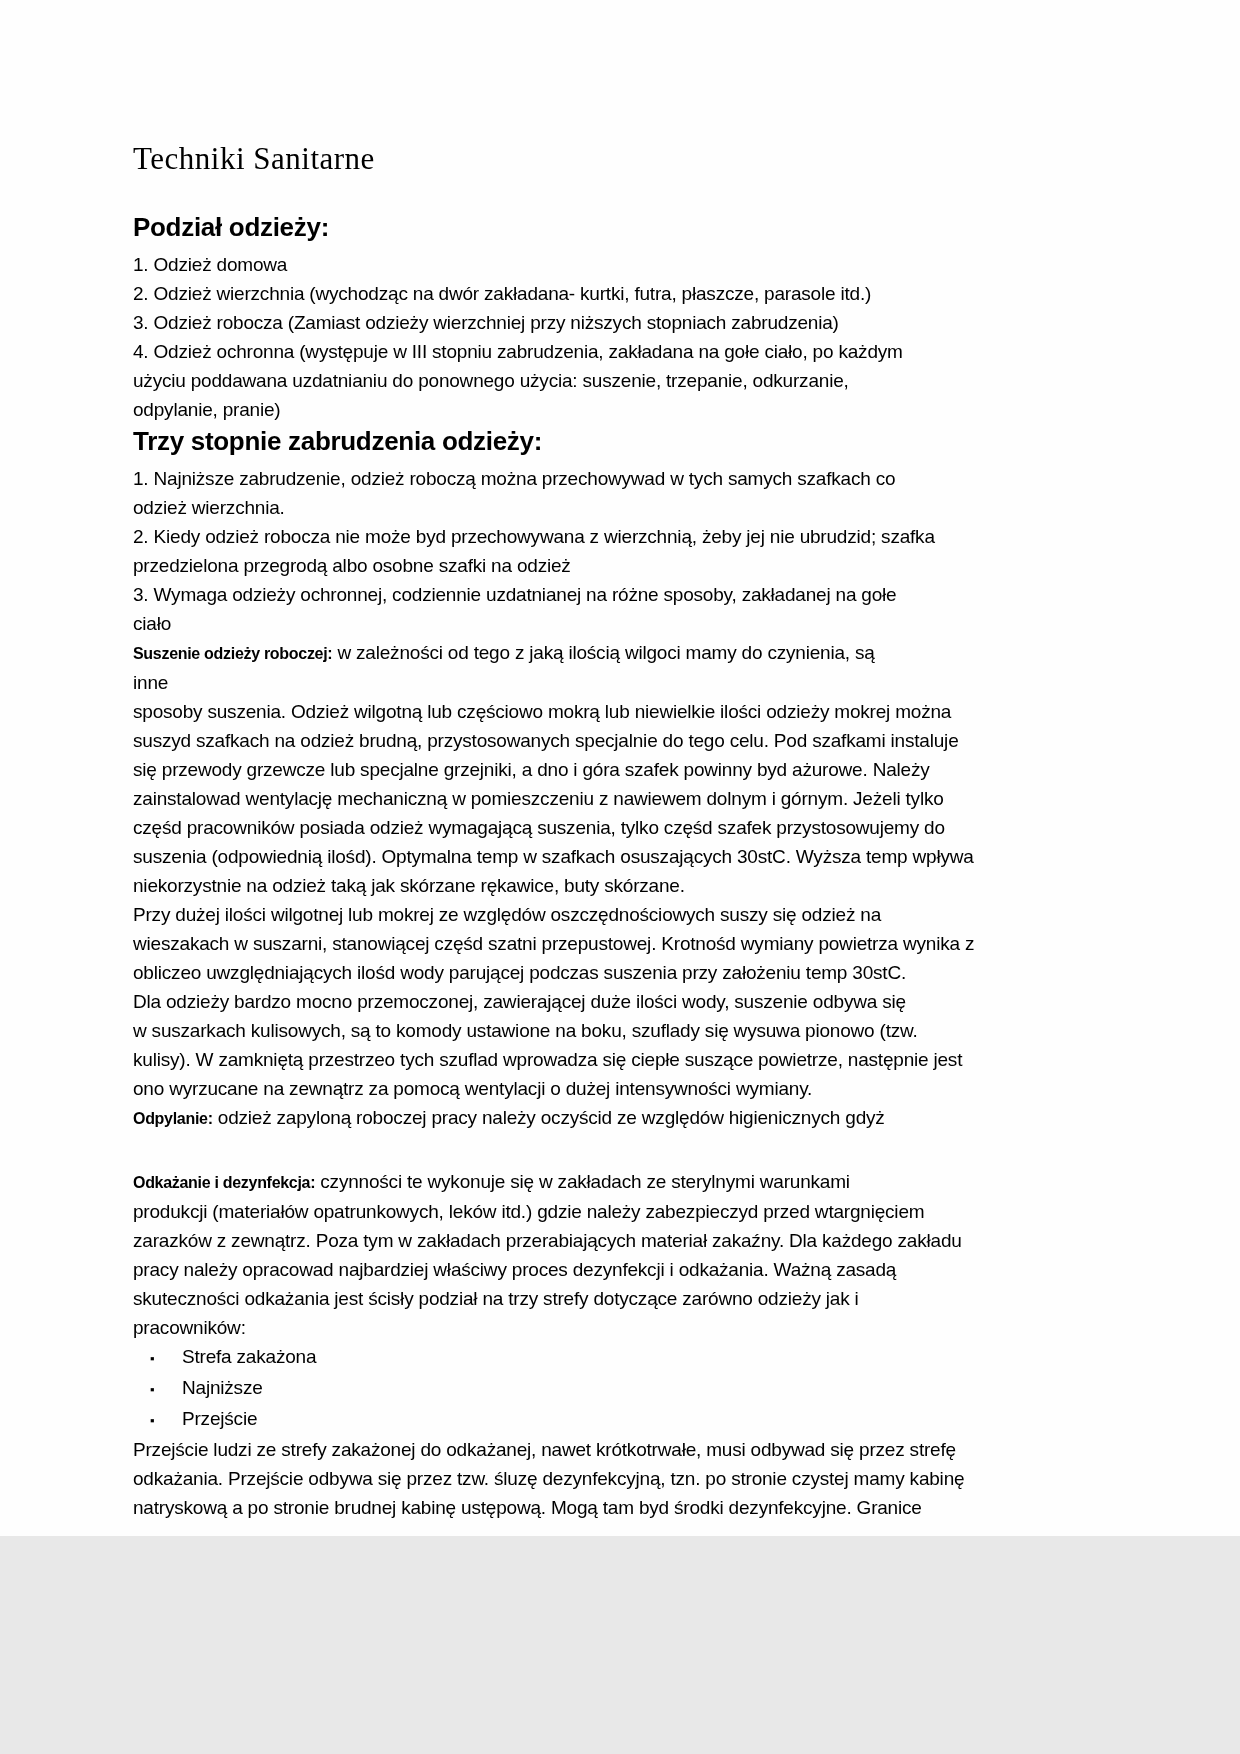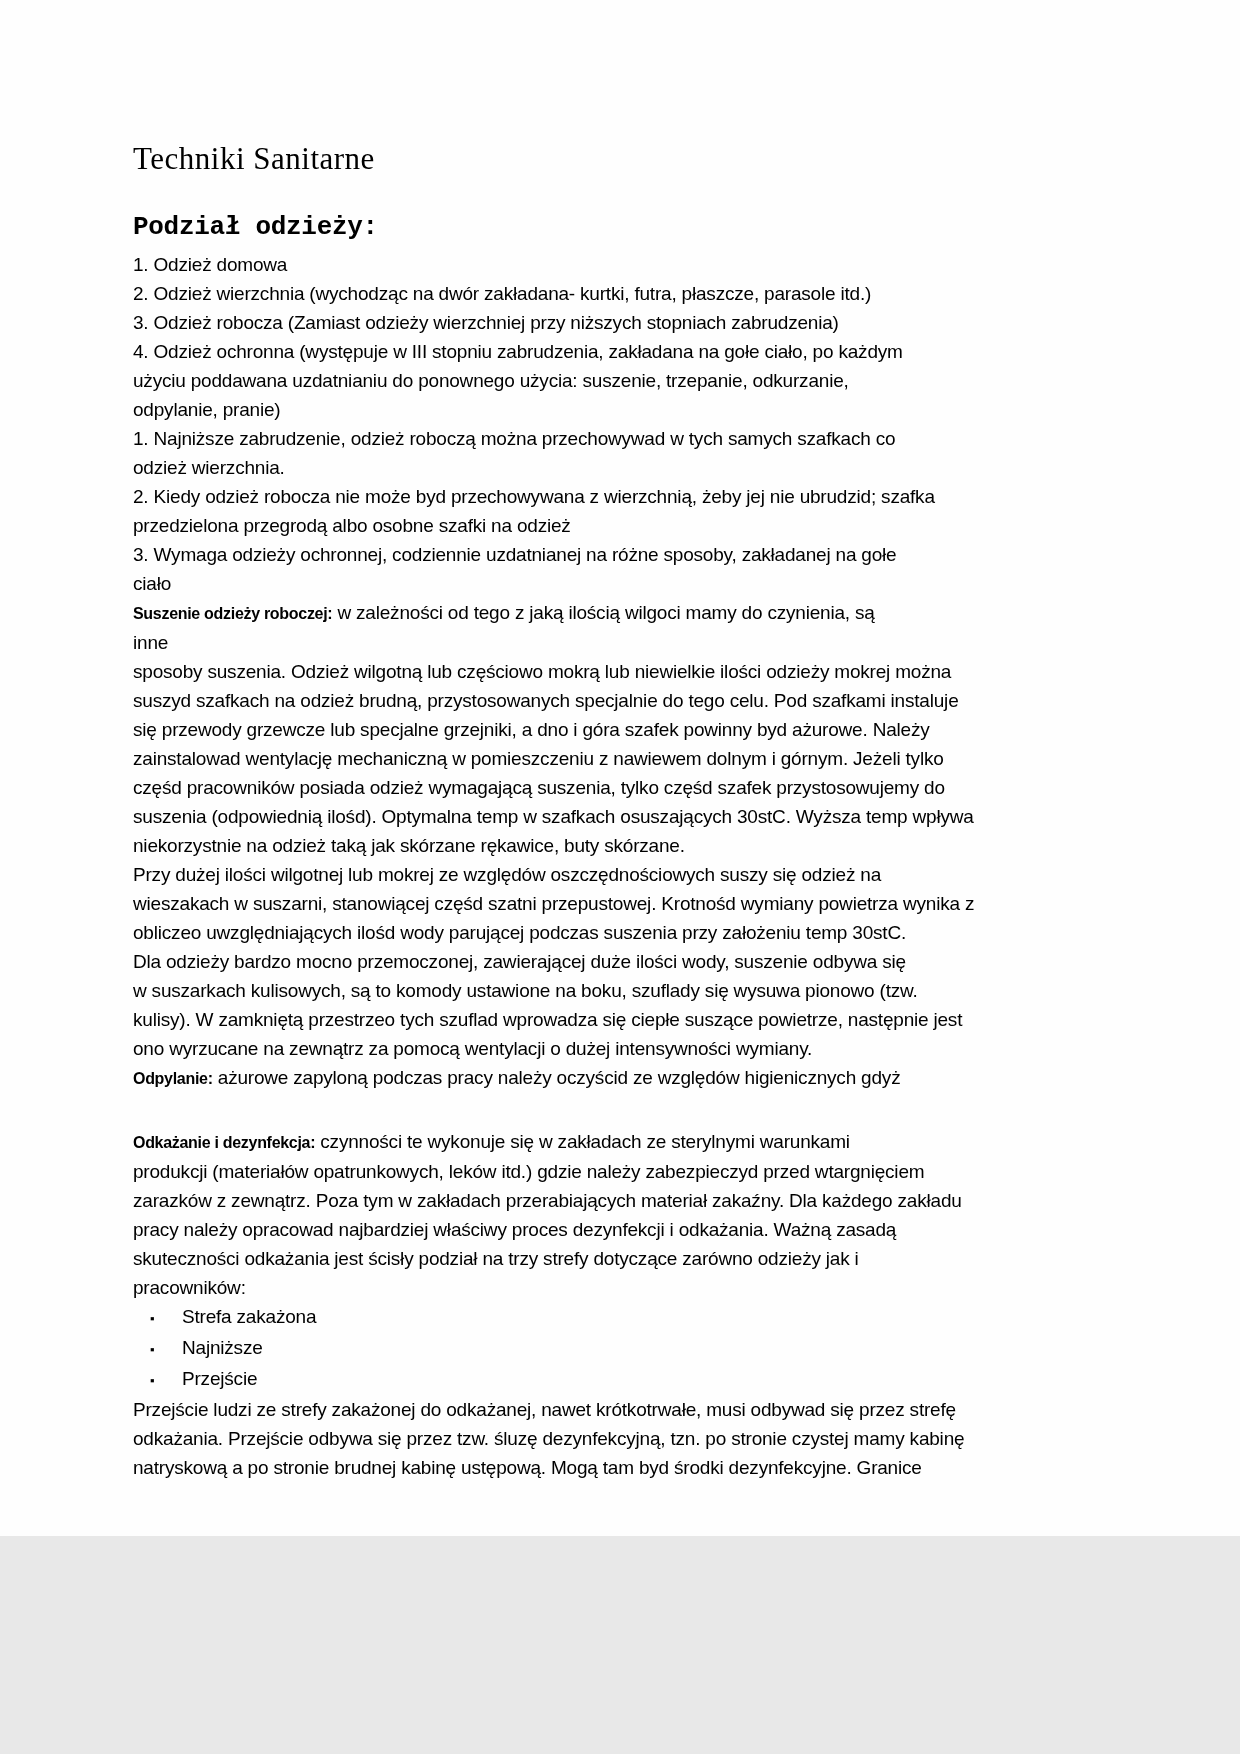--- a/index.html
+++ b/index.html
@@ -33,7 +33,7 @@
     letter-spacing: 0.5px;
   }
   h2.section-heading {
-    font-family: Liberation Mono, monospace;
+    font-family: Liberation Sans, sans-serif;
     font-weight: 700;
     font-size: 26px;
     line-height: 34px;

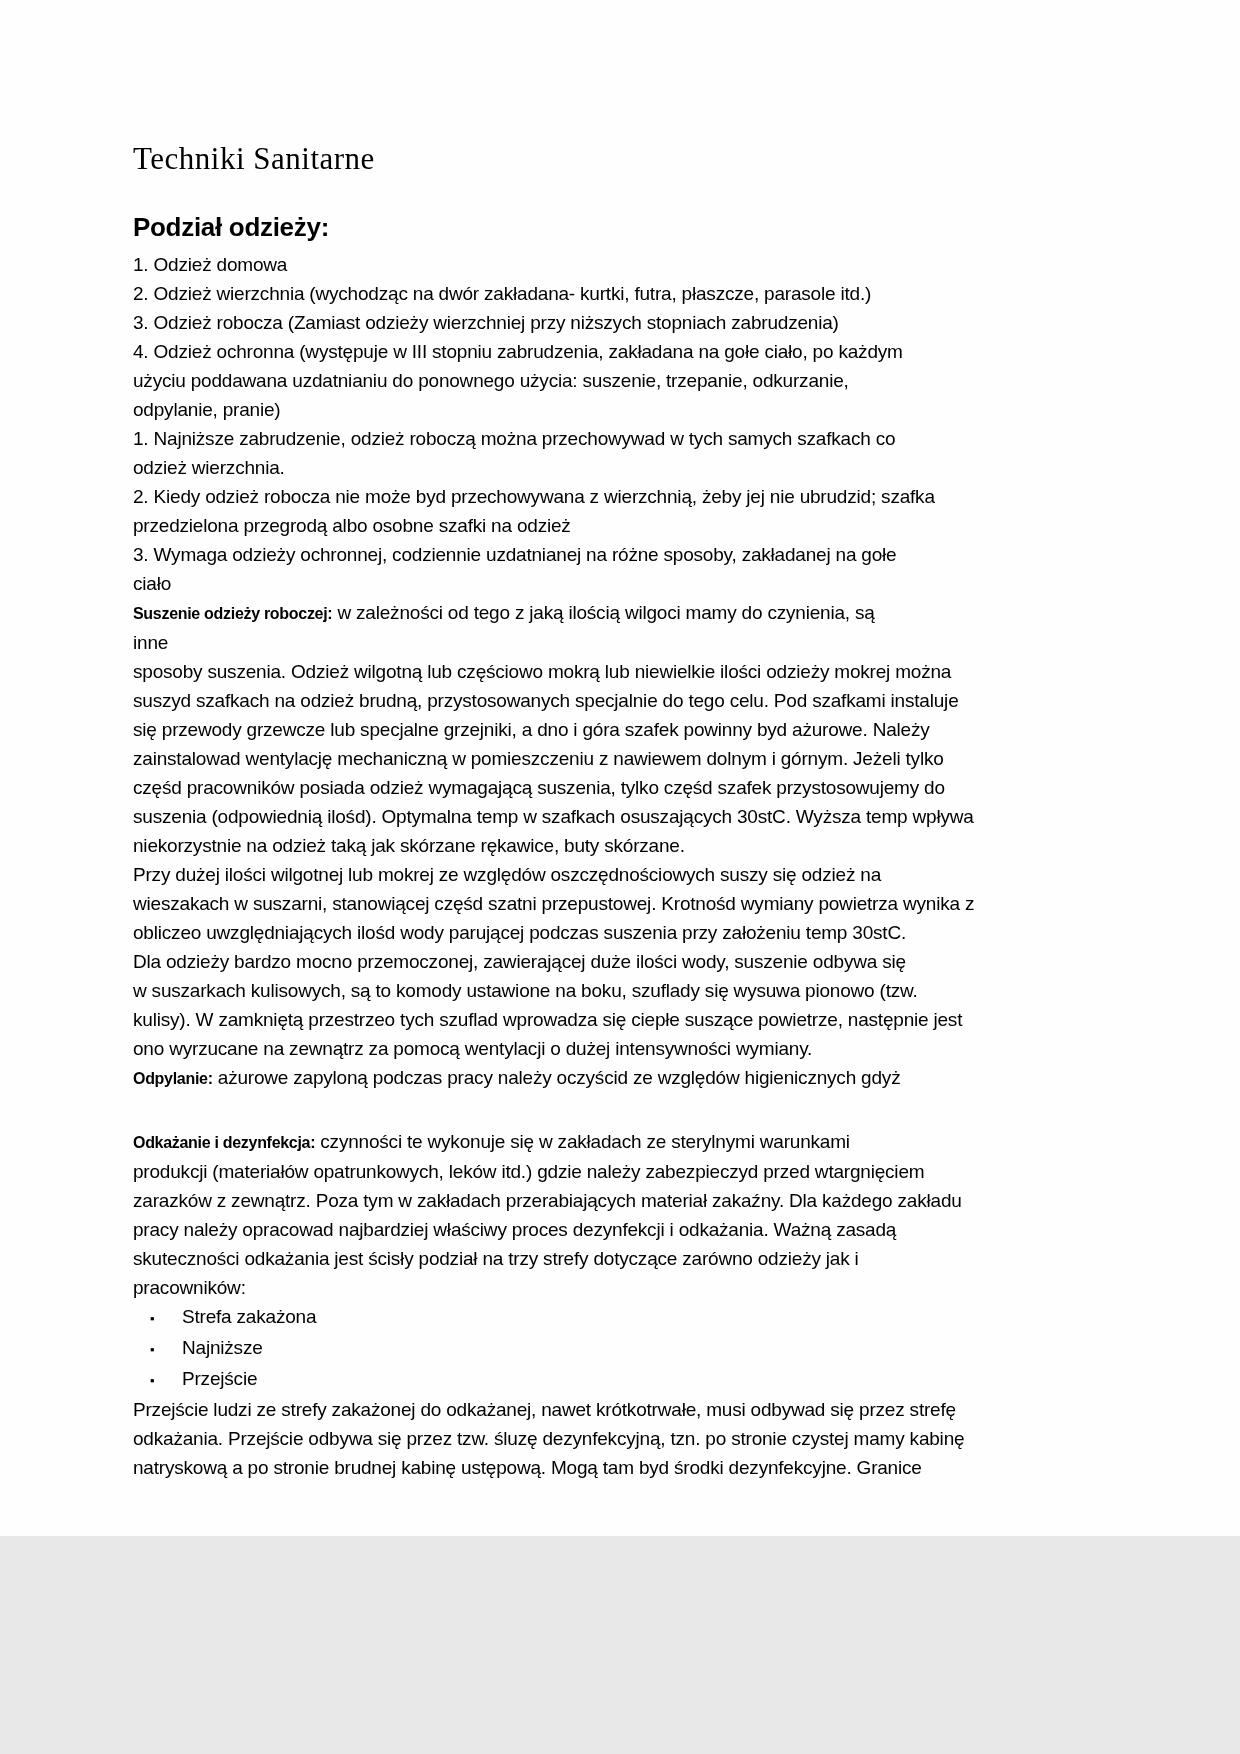--- a/index.html
+++ b/index.html
@@ -92,6 +92,7 @@
 użyciu poddawana uzdatnianiu do ponownego użycia: suszenie, trzepanie, odkurzanie,
 odpylanie, pranie)</div>
 
+    <h2 class="section-heading gap-before">Trzy stopnie zabrudzenia odzieży:</h2>
     <div class="lines">1. Najniższe zabrudzenie, odzież roboczą można przechowywad w tych samych szafkach co
 odzież wierzchnia.
 2. Kiedy odzież robocza nie może byd przechowywana z wierzchnią, żeby jej nie ubrudzid; szafka

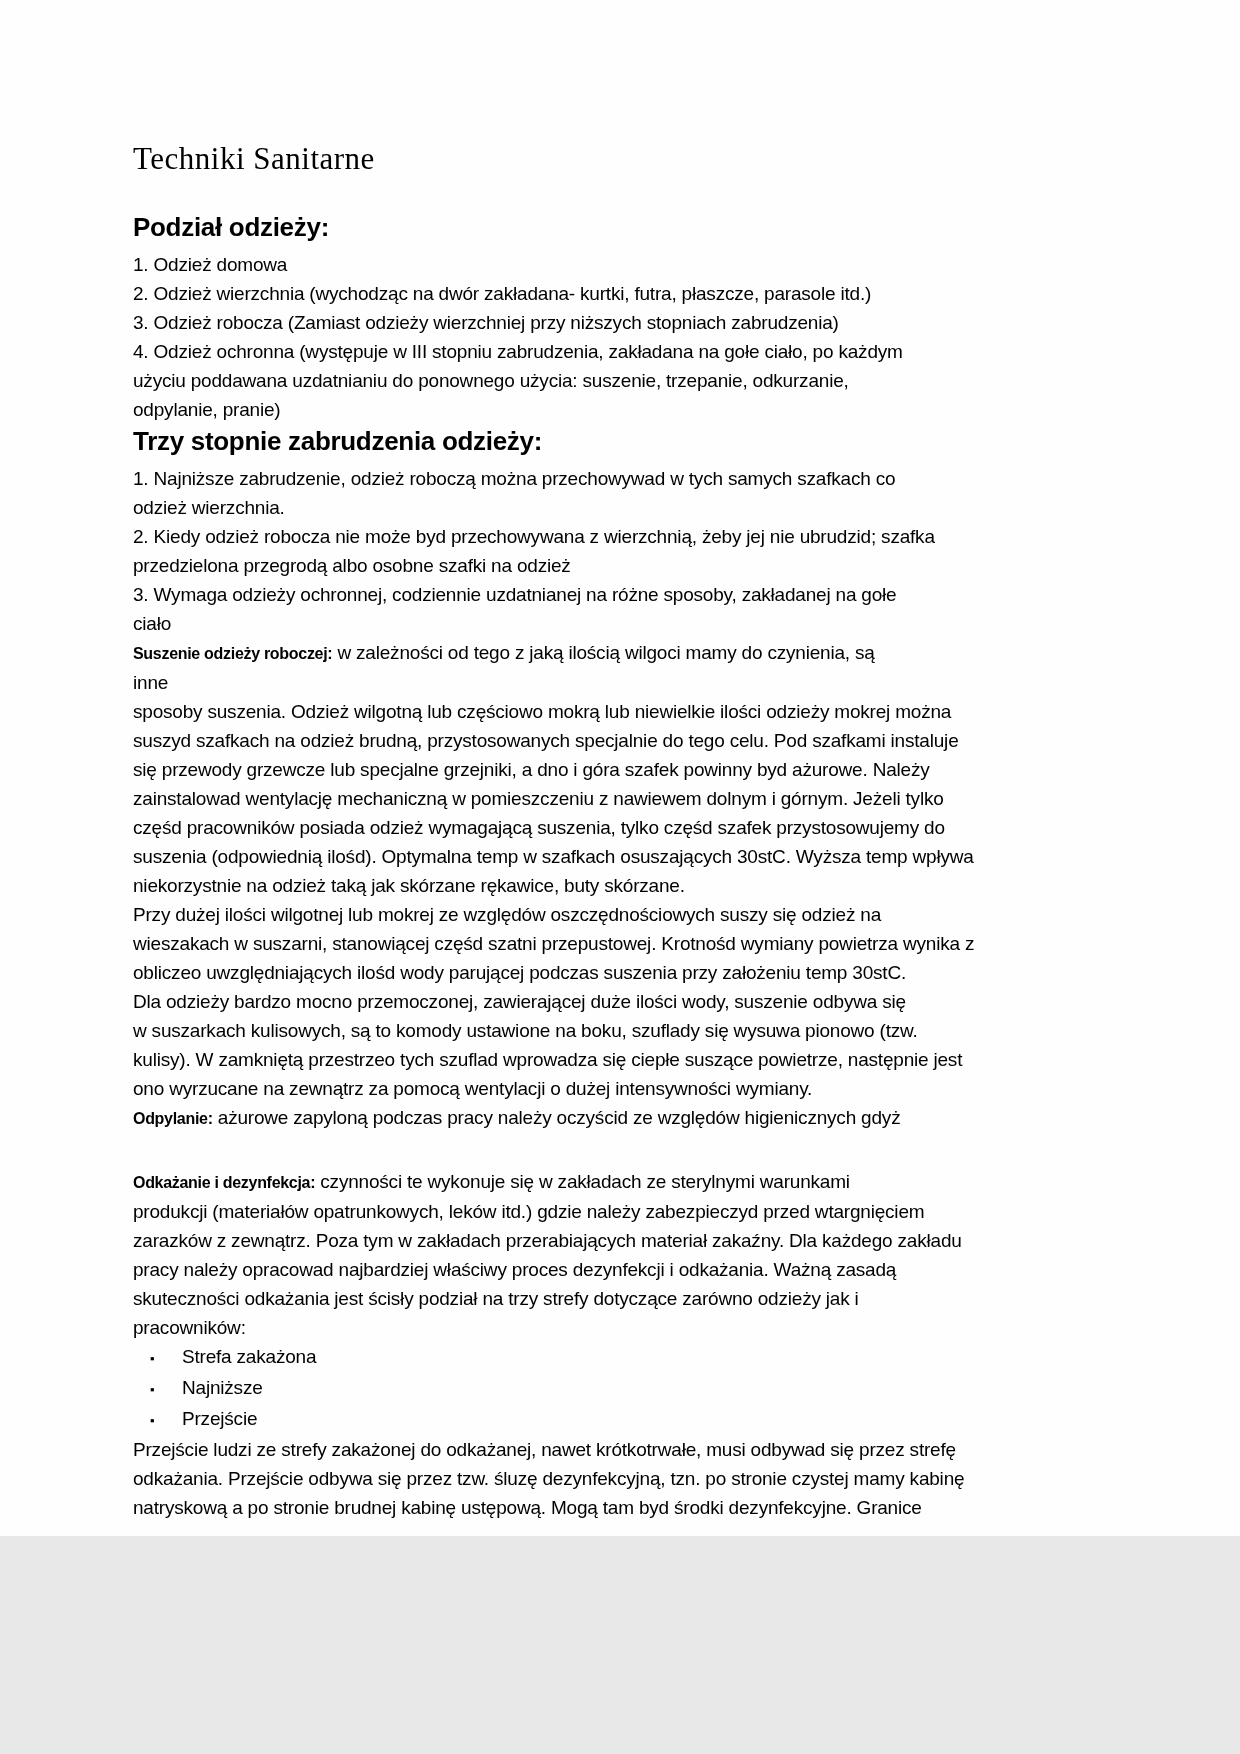--- a/index.html
+++ b/index.html
@@ -117,7 +117,7 @@
 kulisy). W zamkniętą przestrzeo tych szuflad wprowadza się ciepłe suszące powietrze, następnie jest
 ono wyrzucane na zewnątrz za pomocą wentylacji o dużej intensywności wymiany.</div>
 
-    <p class="line"><span class="lead">Odpylanie:</span><span> ażurowe zapyloną podczas pracy należy oczyścid ze względów higienicznych gdyż</span></p>
+    <p class="line"><span class="lead">Odpylanie:</span><span> odzież zapyloną roboczej pracy należy oczyścid ze względów higienicznych gdyż</span></p>
 
     <div class="big-gap"></div>
 

